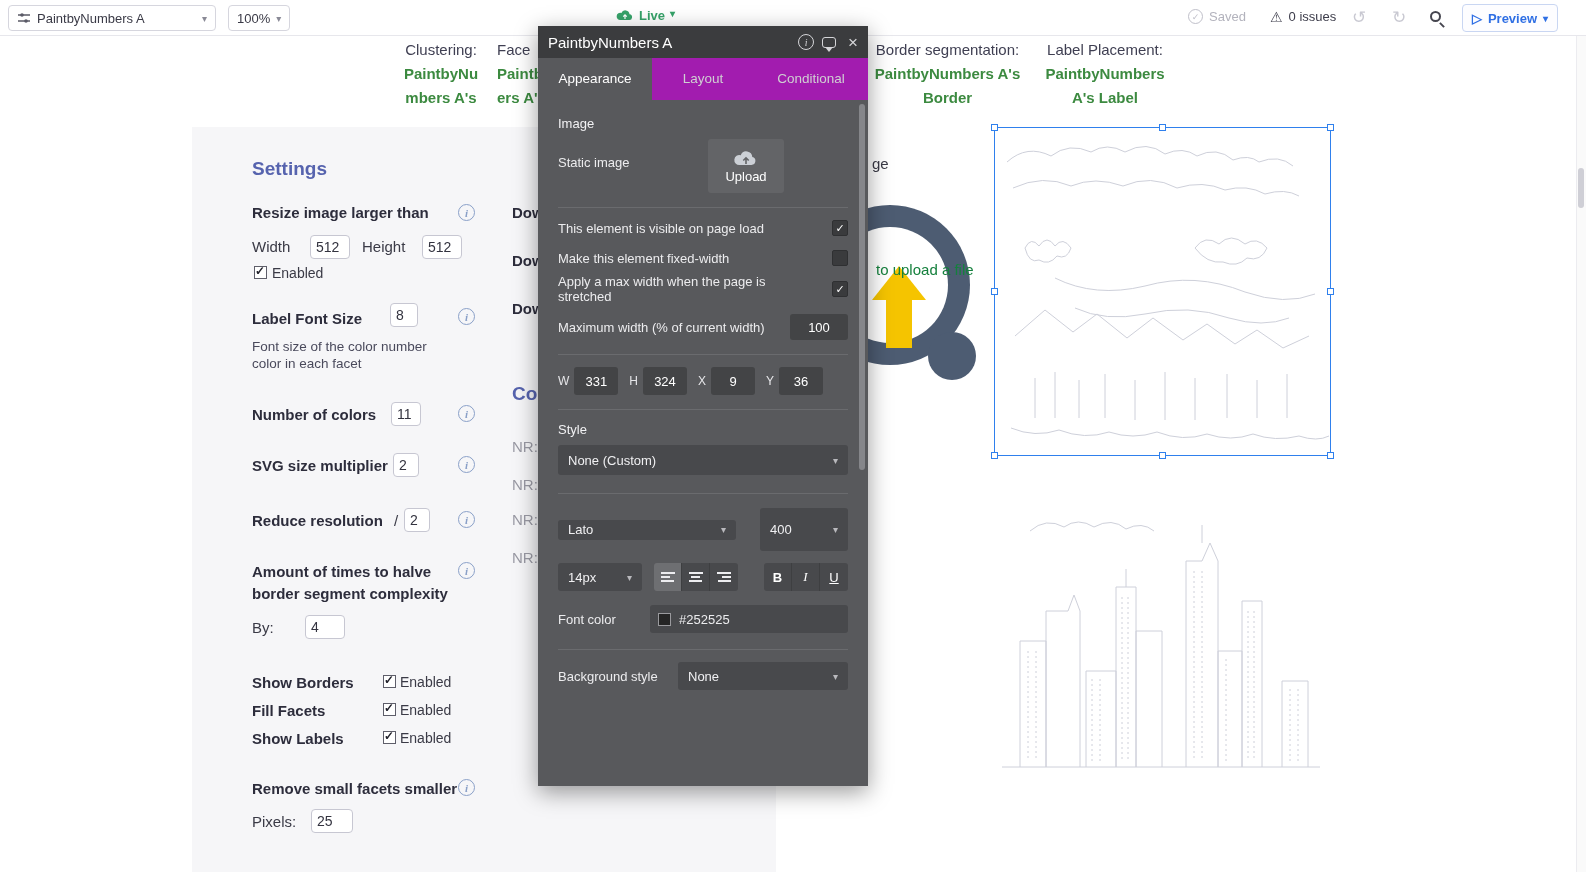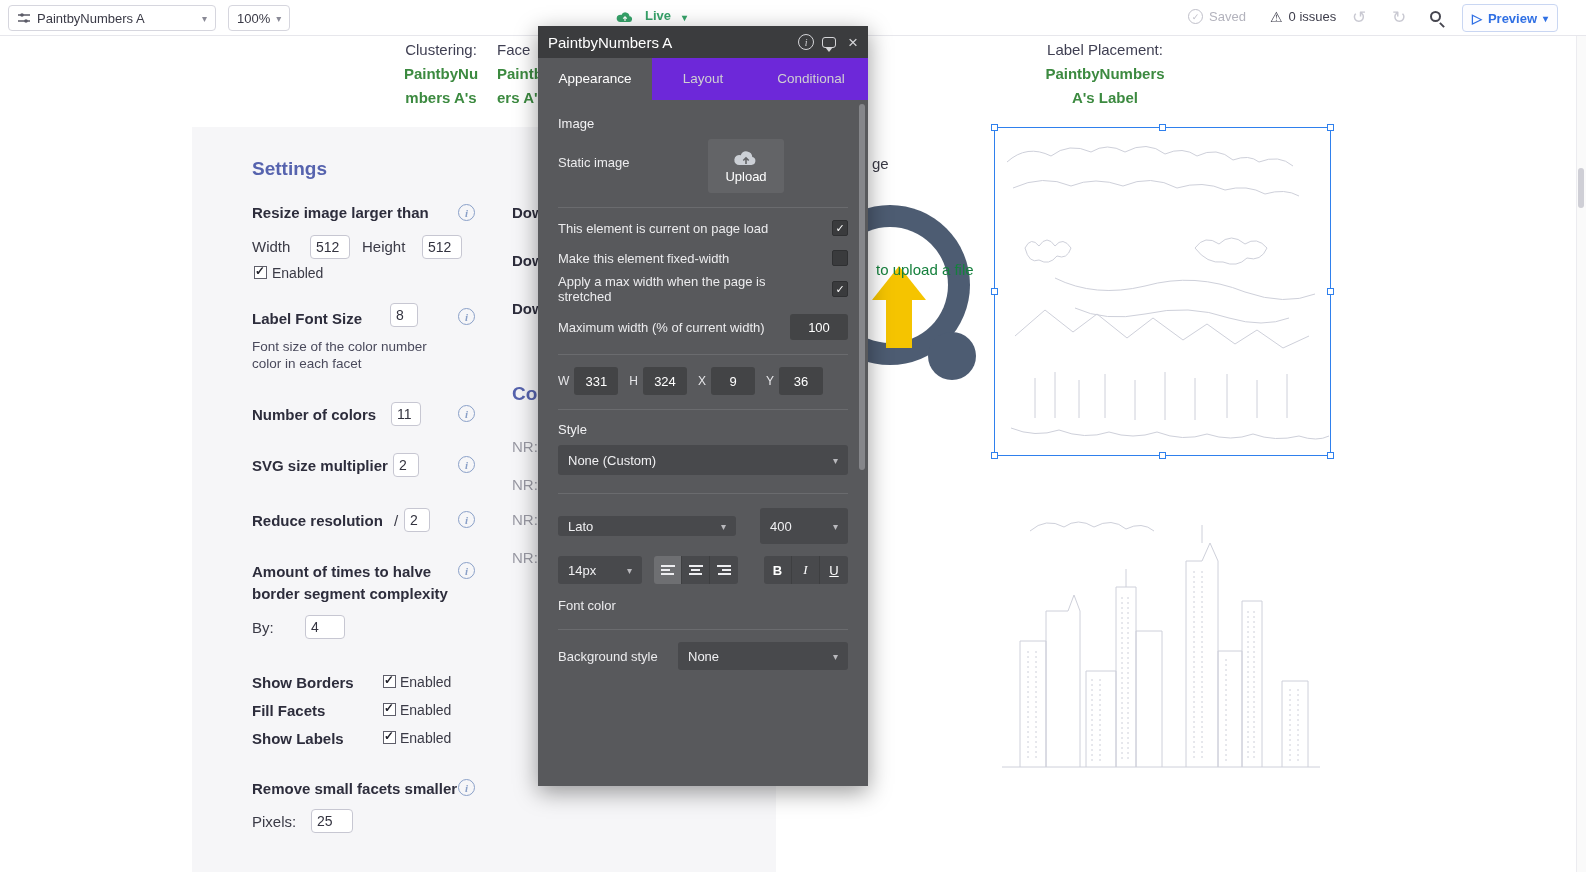--- a/index.html
+++ b/index.html
@@ -13,7 +13,7 @@
   .tb-select{position:absolute;top:5px;height:26px;border:1px solid #d6d6de;border-radius:4px;
              display:flex;align-items:center;padding:0 8px;font-size:13px;color:#3a3a46;gap:6px;background:#fff;cursor:pointer}
   .caret{color:#8a8a96;font-size:10px;margin-left:auto}
-  .live{position:absolute;top:8px;display:flex;align-items:flex-end;gap:11px;color:#36a269;font-size:13px;font-weight:700;cursor:pointer}
+  .live{position:absolute;top:8px;display:flex;align-items:flex-start;gap:5px;color:#36a269;font-size:13px;font-weight:700;cursor:pointer}
   .live .caret{color:#36a269}
   .saved{position:absolute;top:9px;display:flex;align-items:center;gap:6px;color:#b3b3bd;font-size:13px}
   .circle-check{width:15px;height:15px;border:1.5px solid #c0c0ca;border-radius:50%;display:flex;

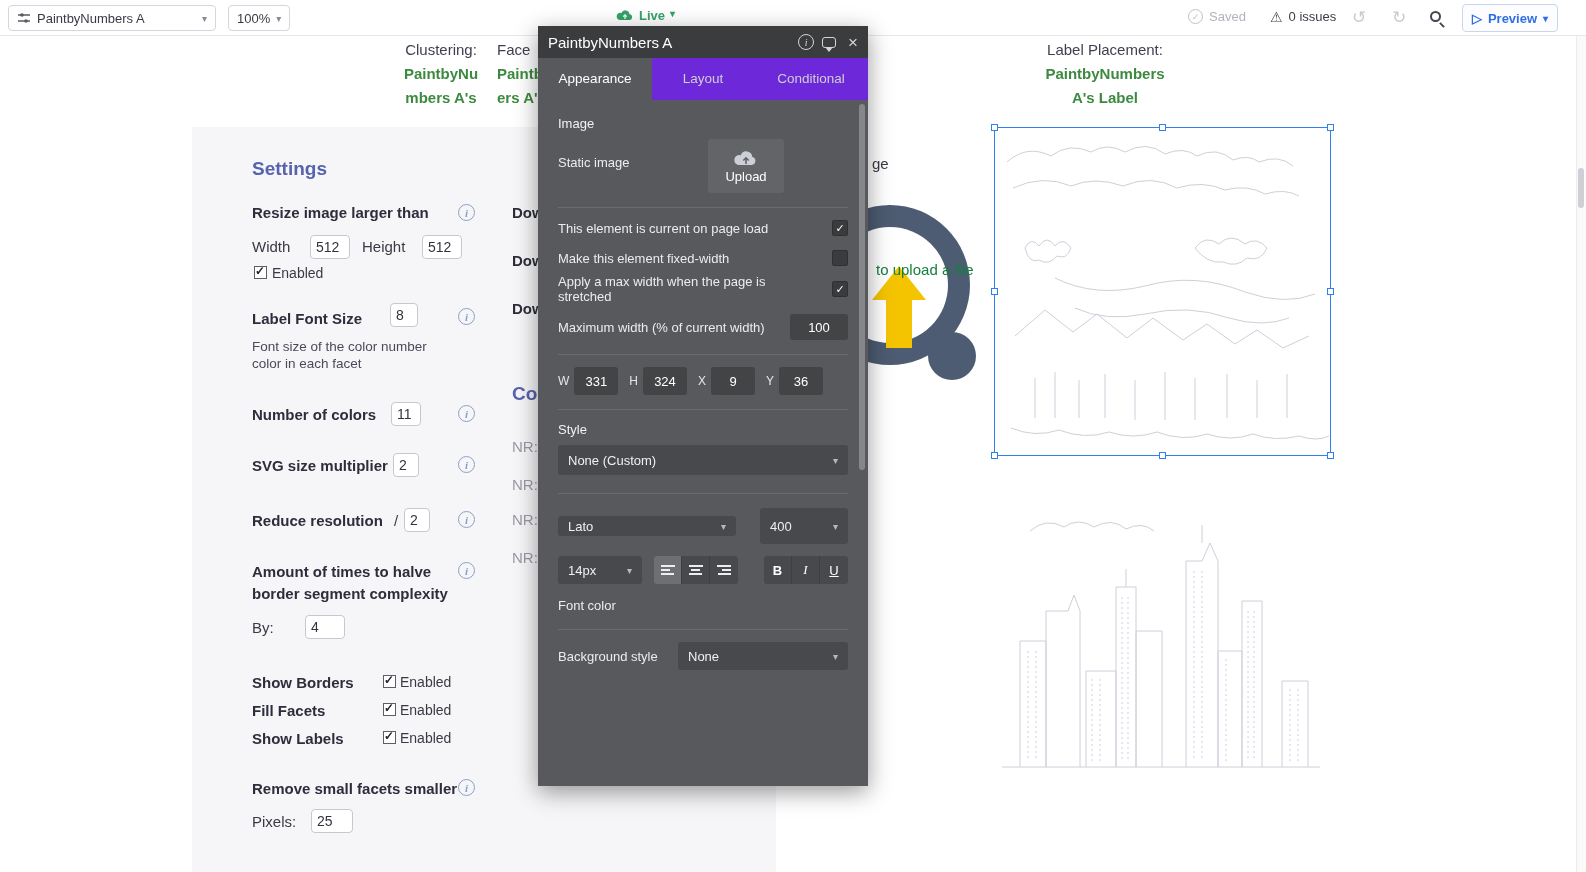--- a/index.html
+++ b/index.html
@@ -177,6 +177,11 @@
     <div class="h-green">Paintb</div>
     <div class="h-green">ers A'</div>
   </div>
+  <div class="h-col" style="left:860px;top:2px;width:175px;text-align:center">
+    <div class="h-title">Border segmentation:</div>
+    <div class="h-green">PaintbyNumbers A's</div>
+    <div class="h-green">Border</div>
+  </div>
   <div class="h-col" style="left:1030px;top:2px;width:150px;text-align:center">
     <div class="h-title">Label Placement:</div>
     <div class="h-green">PaintbyNumbers</div>

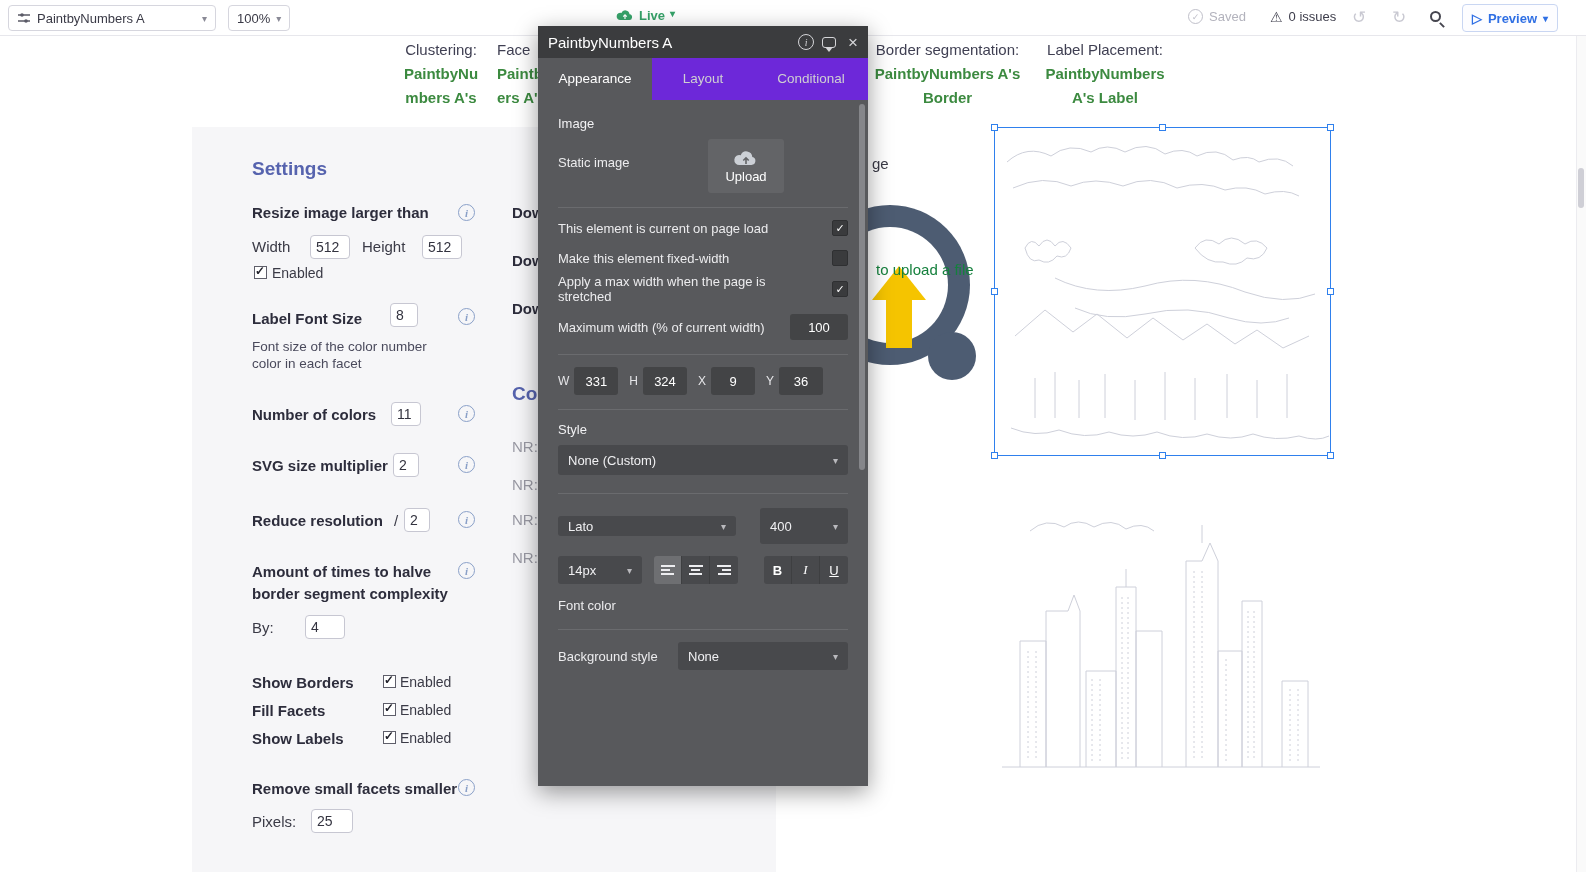--- a/index.html
+++ b/index.html
@@ -76,7 +76,7 @@
   .p-comment::after{content:"";position:absolute;left:2px;bottom:-5px;border-left:4px solid transparent;
                     border-right:4px solid transparent;border-top:5px solid #d5d5d8}
   .p-close{color:#d5d5d8;font-size:17px;line-height:1;cursor:pointer;margin-left:4px}
-  .p-tabs{height:42px;background:#6d28d9;display:flex}
+  .p-tabs{height:42px;background:#a21caf;display:flex}
   .p-tab{width:114px;text-align:center;line-height:42px;color:#cfcfd2;font-size:13.5px;cursor:pointer}
   .p-tab.mid{width:102px}
   .p-tab.active{background:#58595c;color:#fff}

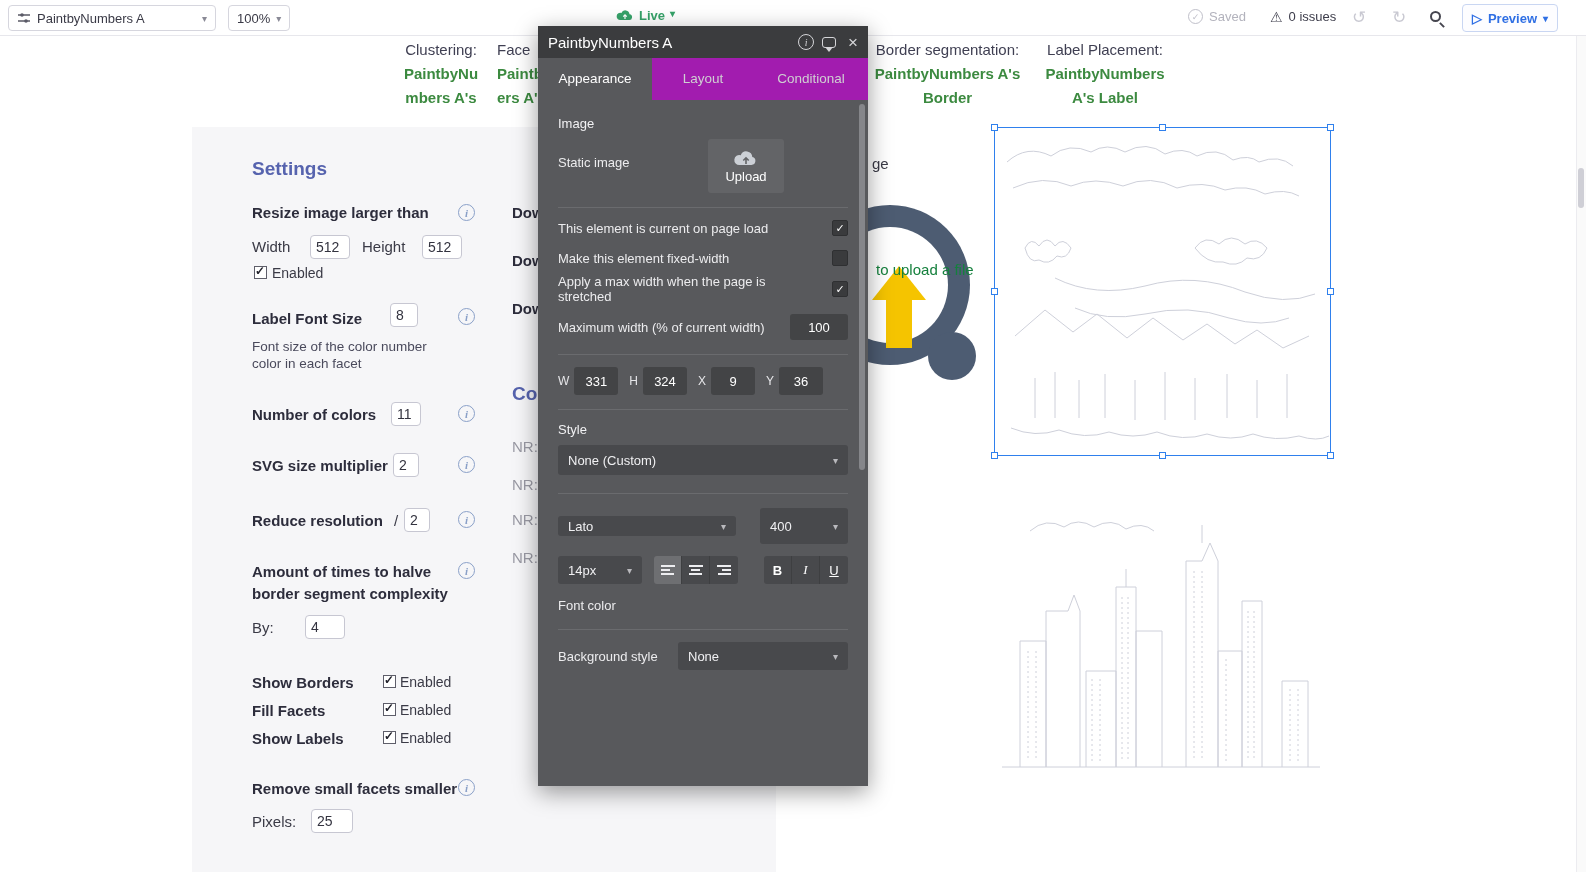--- a/index.html
+++ b/index.html
@@ -343,7 +343,7 @@
     <hr class="p-hr">
 
     <div class="p-row" style="margin-top:12px">
-      <span class="p-lab2">This element is current on page load</span>
+      <span class="p-lab2">This element is visible on page load</span>
       <span class="pcb">
           <span>✓</span>
         </span>

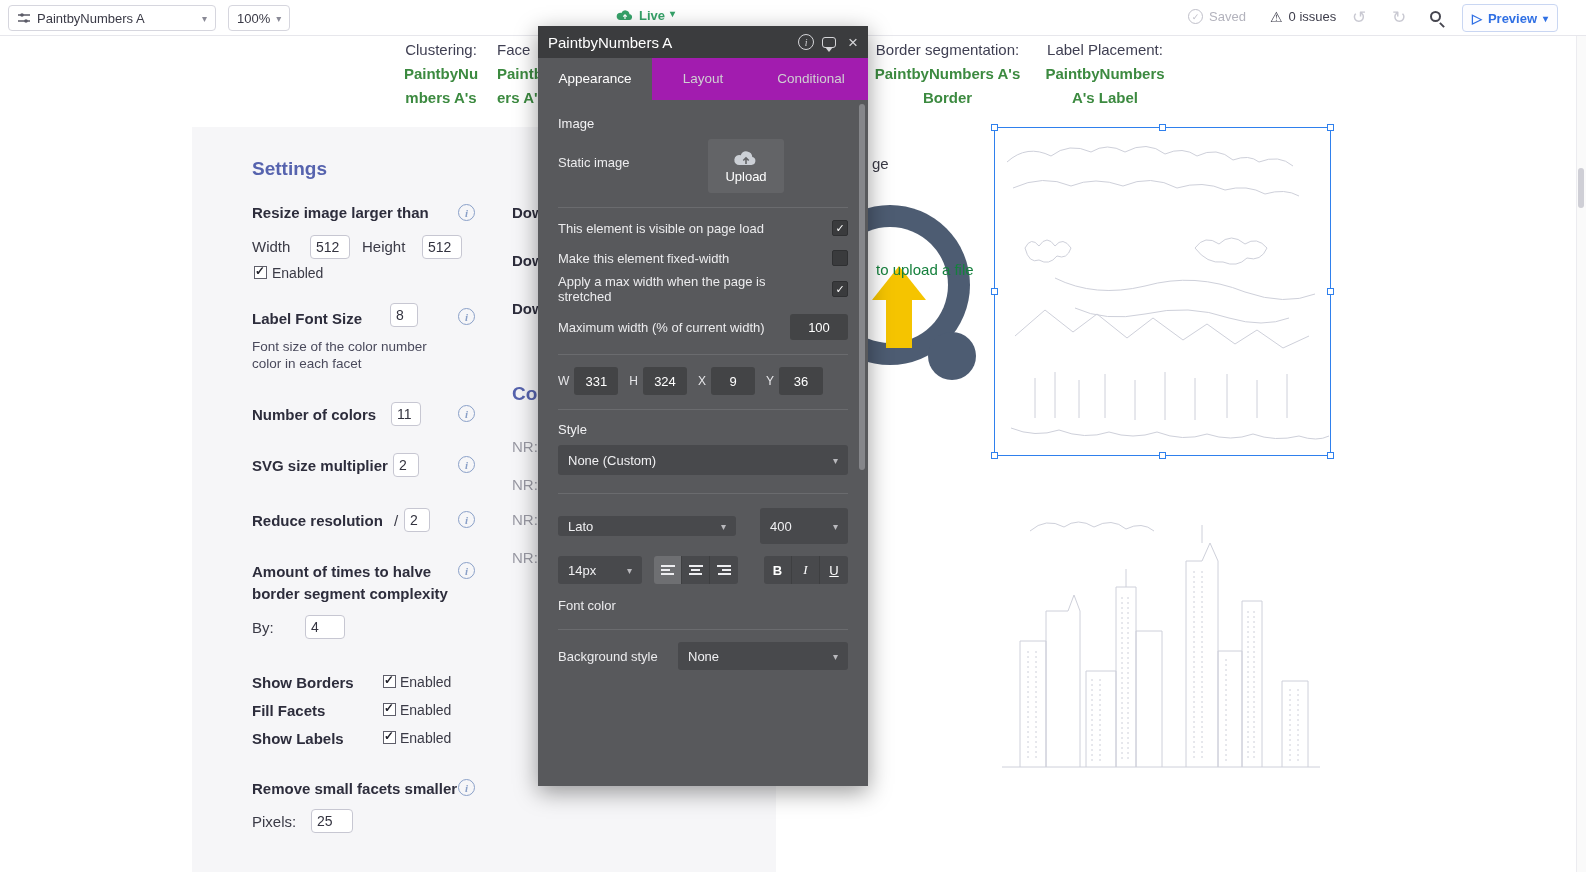--- a/index.html
+++ b/index.html
@@ -391,7 +391,7 @@
         <span>Lato</span>
         <span class="caret">▾</span>
       </div>
-      <div class="p-select" style="width:88px;height:36px;margin-left:auto">
+      <div class="p-select" style="width:88px;height:43px;margin-left:auto">
         <span>400</span>
         <span class="caret">▾</span>
       </div>

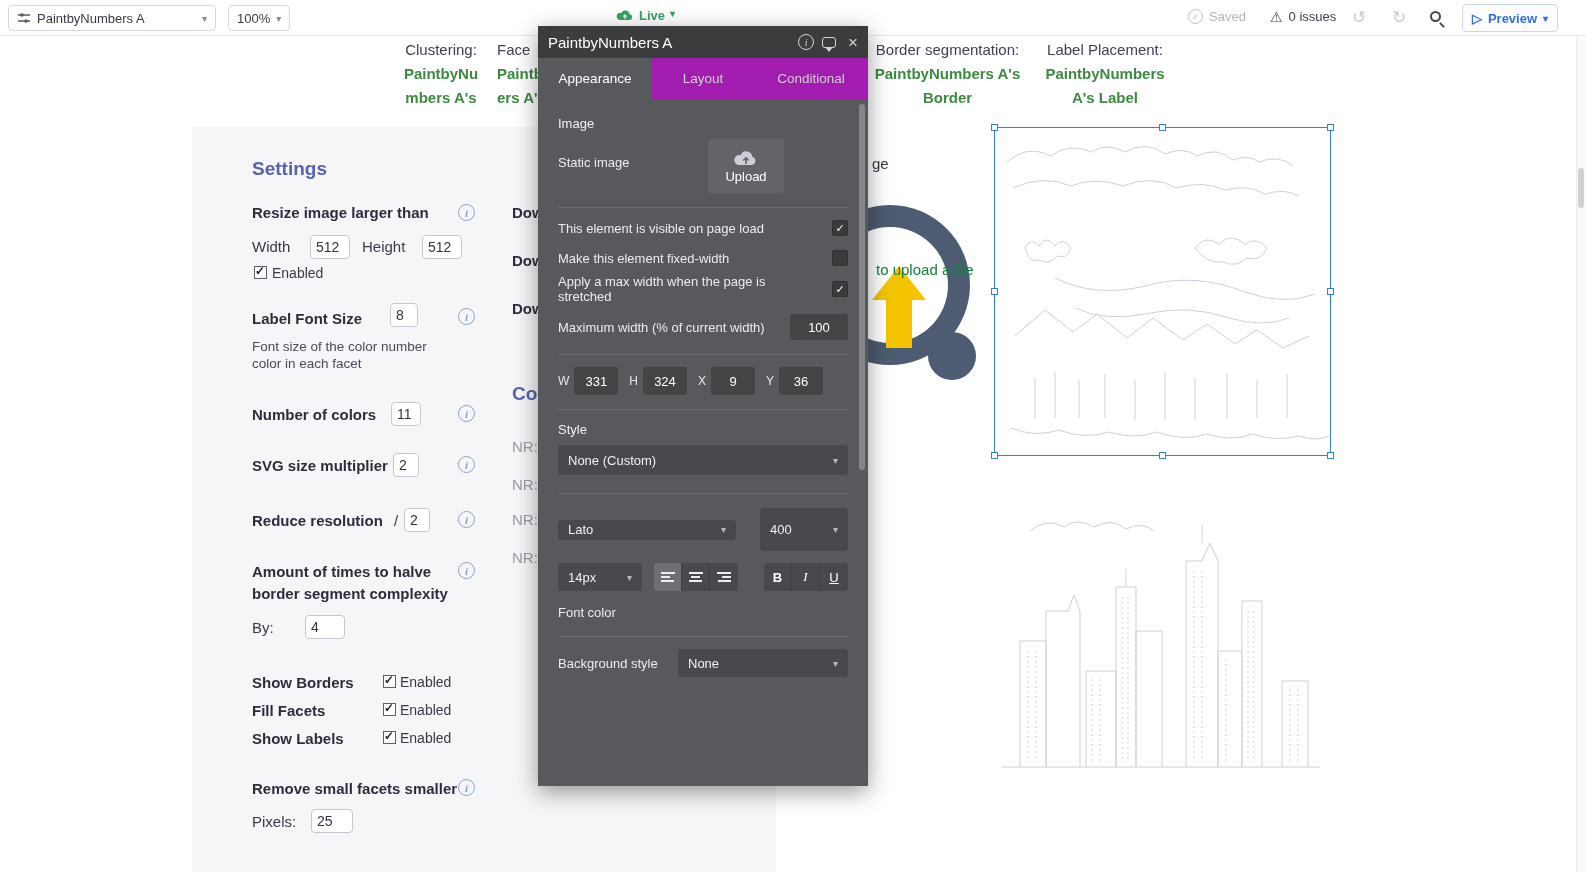--- a/index.html
+++ b/index.html
@@ -434,6 +434,10 @@
 
     <div class="p-row" style="margin-top:14px">
       <span class="p-lab2">Font color</span>
+      <div class="color-field">
+        <span class="swatch"></span>
+        <span>#252525</span>
+      </div>
     </div>
 
     <hr class="p-hr" style="margin-top:16px">

